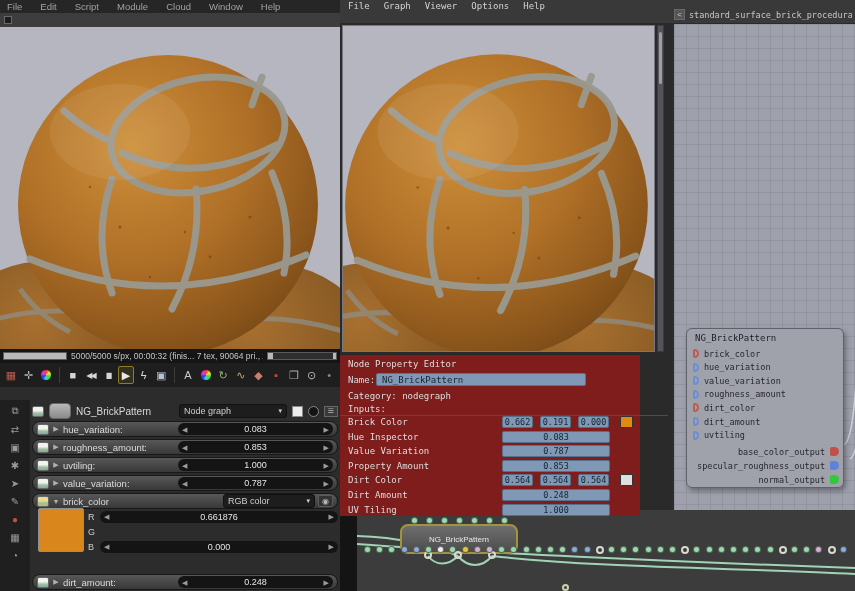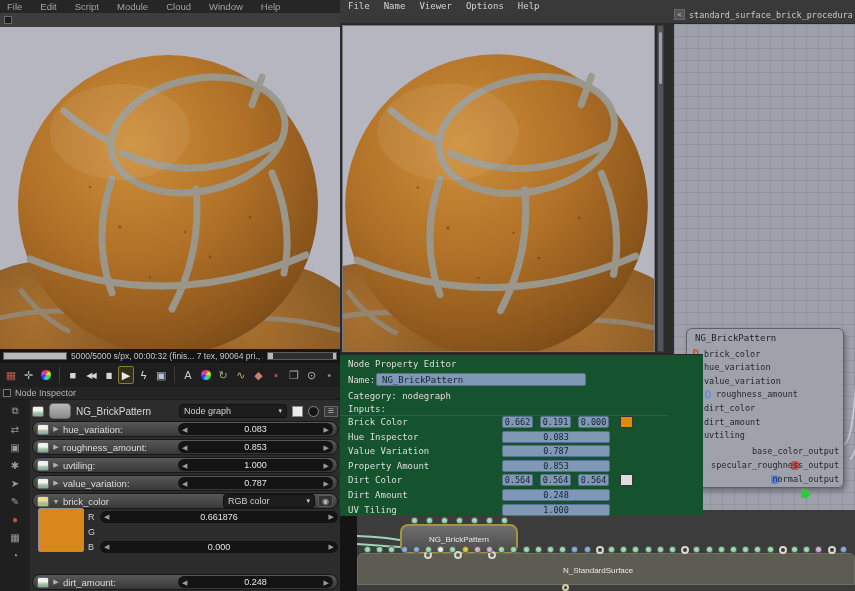--- a/index.html
+++ b/index.html
@@ -312,7 +312,7 @@
 <div class="abs topbar">
   <div class="m-menu mono">
     <span>File</span>
-    <span>Name</span>
+    <span>Graph</span>
     <span>Viewer</span>
     <span>Options</span>
     <span>Help</span>

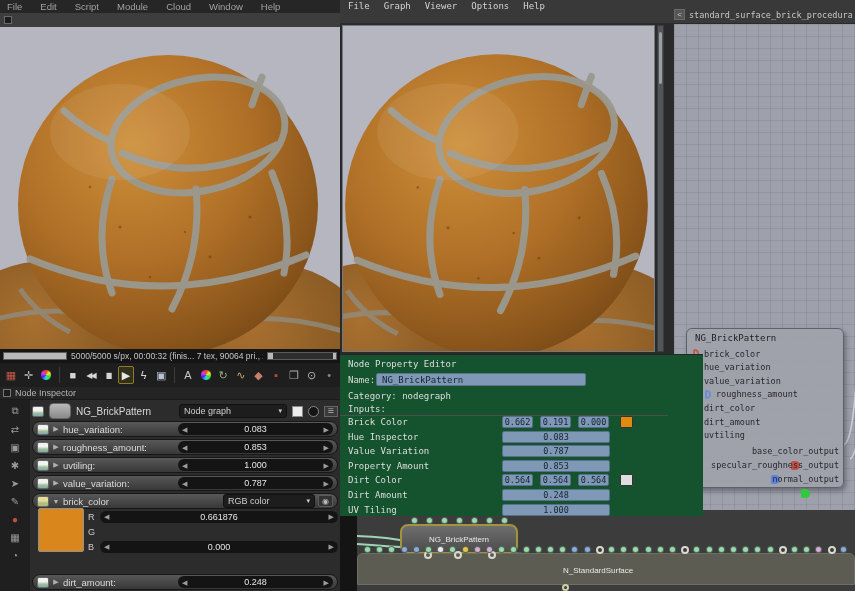--- a/index.html
+++ b/index.html
@@ -65,7 +65,7 @@
   .m-thumb{position:absolute;left:1px;top:6px;width:3px;height:52px;background:#9d9da6;border-radius:2px}
 
   
-  .prop-editor{left:340px;top:354px;width:363px;height:162px;background:#14532d;z-index:6;font-family:"DejaVu Sans Mono",monospace;border-top:1px solid #262626}
+  .prop-editor{left:340px;top:354px;width:300px;height:162px;background:#7f1d1d;z-index:6;font-family:"DejaVu Sans Mono",monospace;border-top:1px solid #262626}
   .pe-text{position:absolute;left:8px;color:#dedede;font-size:9px;white-space:nowrap}
   .pe-field{position:absolute;height:13px;background:#7e98b5;border:1px solid #5a748f;border-radius:2px;color:#182430;font-size:9px;display:flex;align-items:center;padding:0 5px;white-space:nowrap}
   .pe-div{position:absolute;left:0;width:328px;height:1px;background:#2b2b2b;border-bottom:1px solid #4e4e4e}

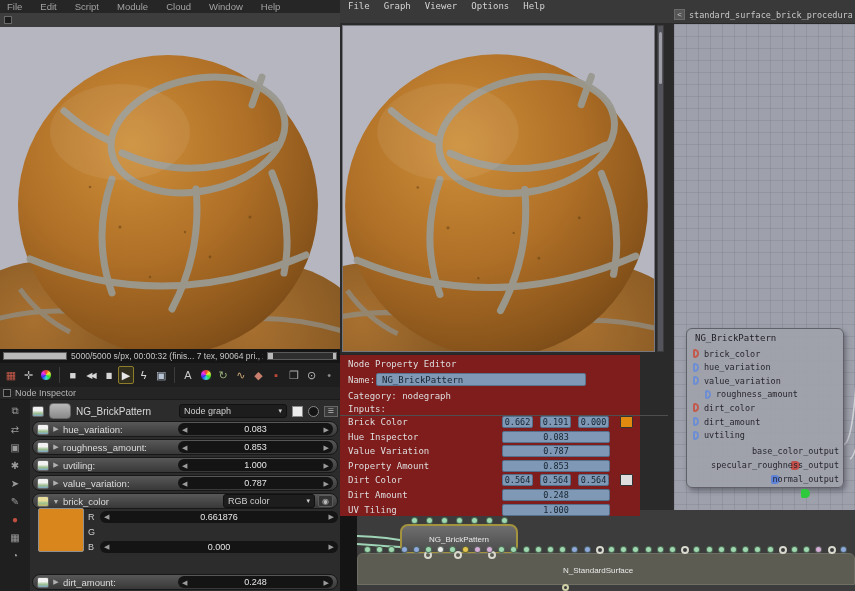--- a/index.html
+++ b/index.html
@@ -196,10 +196,6 @@
   </div>
 
 <div class="abs inspector">
-  <div class="insp-title">
-    <span class="cb"></span>
-    <span>Node Inspector</span>
-  </div>
   <div class="insp-rail" id="insp-rail">
       <span class="rail-ic">⧉</span>
       <span class="rail-ic">⇄</span>

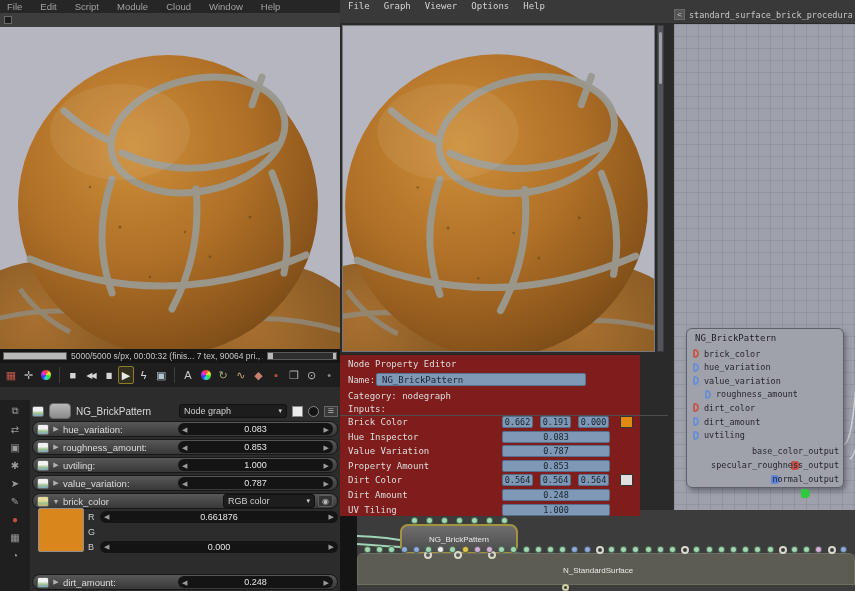--- a/index.html
+++ b/index.html
@@ -380,7 +380,7 @@
         <span class="pin" style="border-color: rgb(109, 142, 210);"></span>
         <span>value_variation</span>
       </div>
-      <div class="nrow" style="left: 6px; top: 59.8px; margin-left: 12px;">
+      <div class="nrow" style="left: 6px; top: 59.8px;">
         <span class="pin" style="border-color: rgb(109, 142, 210);"></span>
         <span>roughness_amount</span>
       </div>

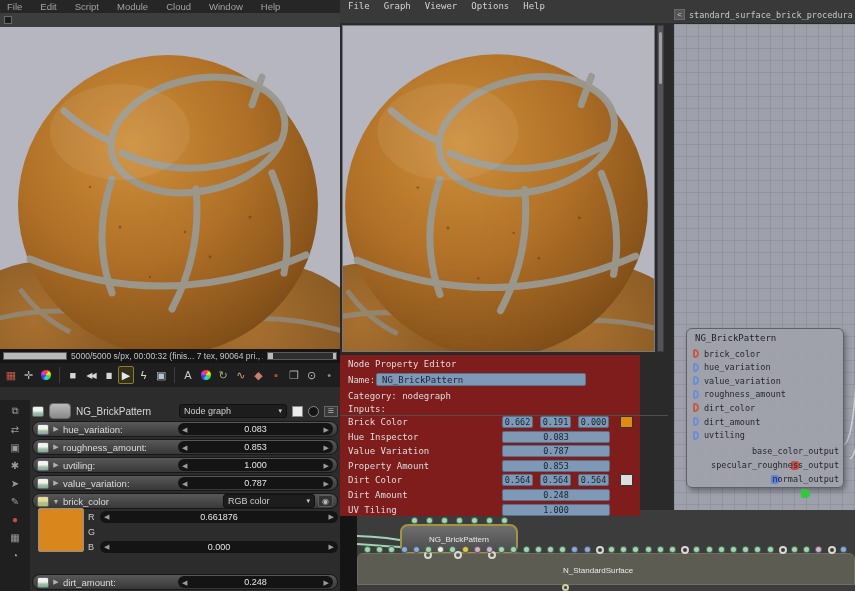--- a/index.html
+++ b/index.html
@@ -77,7 +77,7 @@
   .g-node{position:absolute;left:12px;top:304px;width:158px;height:160px;background:rgba(160,162,171,.88);border:1px solid #60606a;border-radius:6px;box-shadow:2px 3px 5px rgba(40,40,50,.45)}
   .g-node-title{position:absolute;left:8px;top:4px;font-size:9px;color:#1d1d24;font-family:"DejaVu Sans Mono",monospace}
   .nrow{position:absolute;display:flex;align-items:center;gap:5px;font-size:8.5px;color:#26262e;font-family:"DejaVu Sans Mono",monospace;height:11px}
-  .nrow.out{flex-direction:column}
+  .nrow.out{flex-direction:row}
   .pin{width:6px;height:9px;border:2px solid #888;border-radius:2px 5px 5px 2px;background:transparent;flex:none}
   .pin.out{border:none;width:9px;height:9px}
   .g-wires{position:absolute;left:0;top:0;width:183px;height:486px;pointer-events:none}

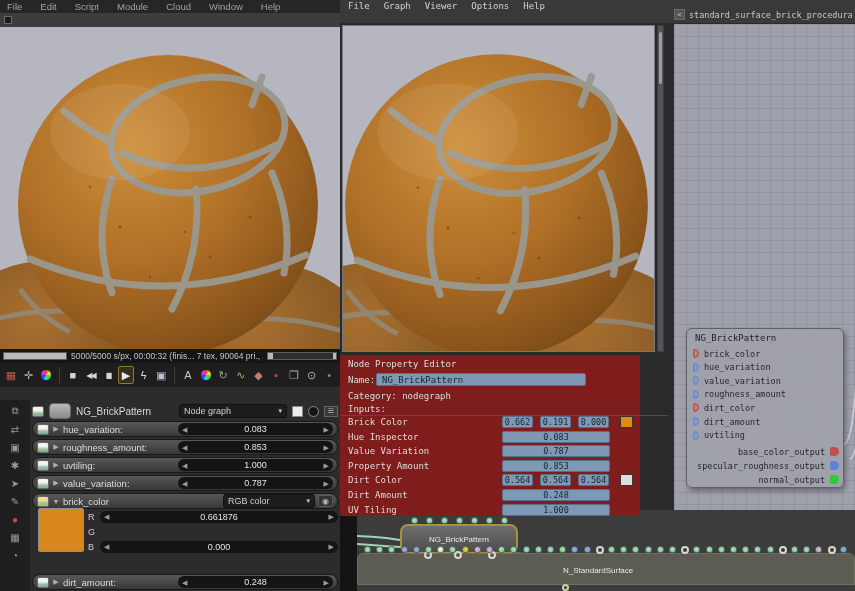--- a/index.html
+++ b/index.html
@@ -424,9 +424,6 @@
   </svg>
   <div class="bn-brick" id="bn-brick">
     <span>NG_BrickPattern</span>
-  </div>
-  <div class="bn-surface" id="bn-surface">
-    <span style="position:absolute;left:205px;top:12px">N_StandardSurface</span>
   </div>
   <span class="outpin-ring" style="left:222px;top:74px"></span>
 <span class="dot" style="left: 71px; top: 7px; background: rgb(159, 216, 176);"></span>

